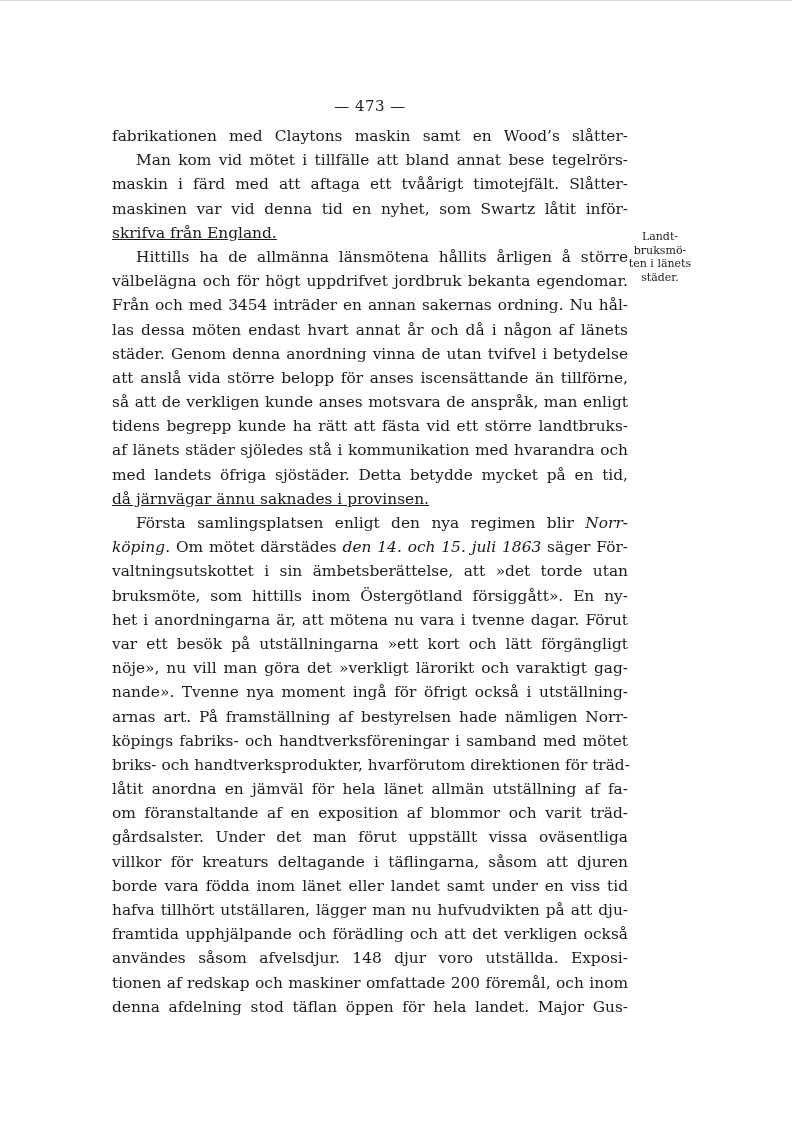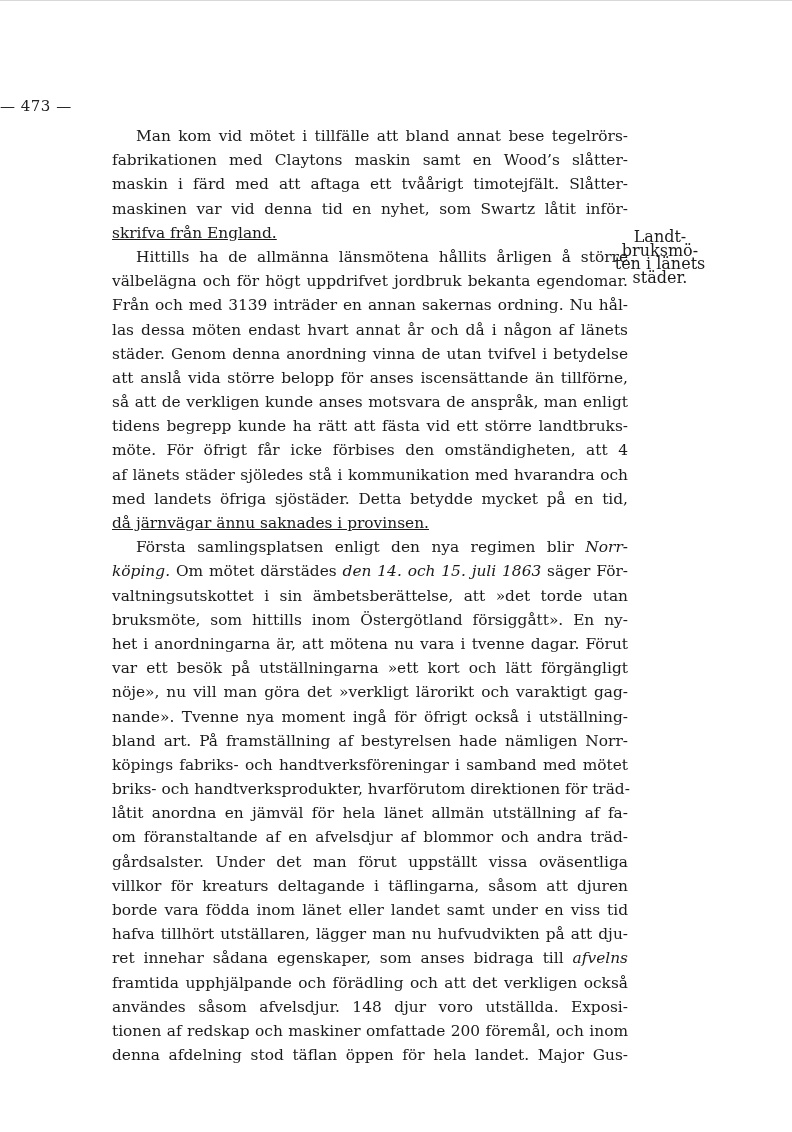--- a/index.html
+++ b/index.html
@@ -6,7 +6,7 @@
   body { width:792px; height:1132px; position:relative; overflow:hidden; }
   .page { position:absolute; left:0; top:0; width:792px; height:1132px; background:#fff; }
   .top-rule { position:absolute; left:0; top:0; width:792px; height:1px; background:#d8d8d8; }
-  .page-number { position:absolute; top:97px; left:0; width:740px; 
+  .page-number { position:absolute; top:97px; left:0; width:740px; text-align:center;
     font-family:"DejaVu Serif", serif; font-size:15px; color:#222; letter-spacing:0.5px; }
   .body-text { position:absolute; left:112px; top:124px; width:516px;
     font-family:"DejaVu Serif", serif; font-size:15.4px; line-height:24.2px; color:#1a1a1a; }

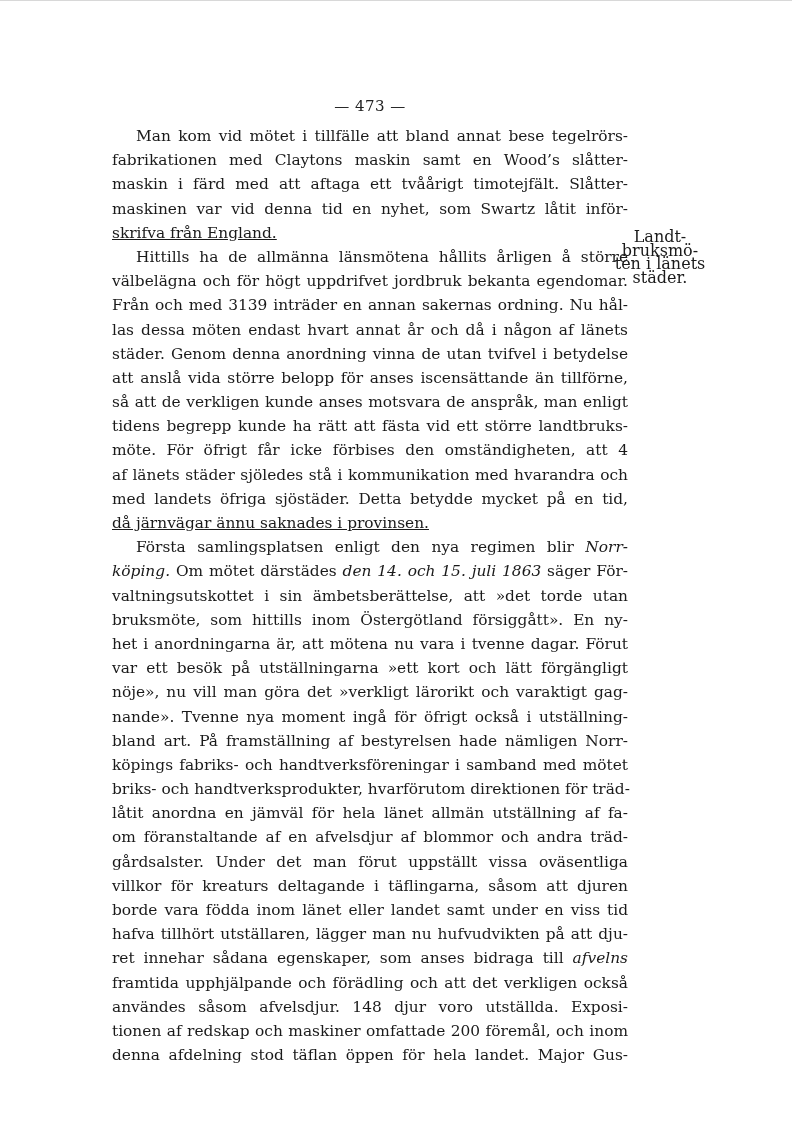--- a/index.html
+++ b/index.html
@@ -25,8 +25,8 @@
   <div class="top-rule"></div>
   <div class="page-number">— 473 —</div>
   <div class="body-text" id="body-text">
+      <span class="line"><span>fabrikationen med Claytons maskin samt en Wood’s slåtter-</span></span>
       <span class="line indent"><span>Man kom vid mötet i tillfälle att bland annat bese tegelrörs-</span></span>
-      <span class="line"><span>fabrikationen med Claytons maskin samt en Wood’s slåtter-</span></span>
       <span class="line"><span>maskin i färd med att aftaga ett tvåårigt timotejfält. Slåtter-</span></span>
       <span class="line"><span>maskinen var vid denna tid en nyhet, som Swartz låtit inför-</span></span>
       <span class="line last"><span>skrifva från England.</span></span>

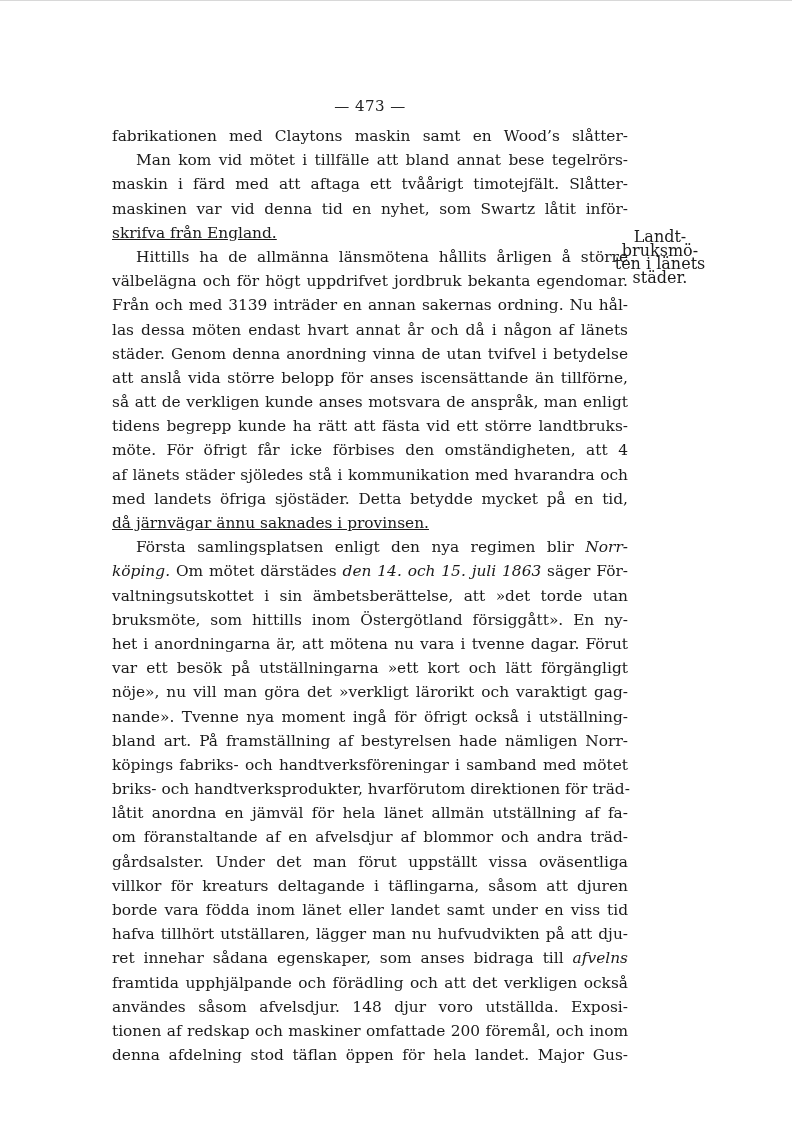--- a/index.html
+++ b/index.html
@@ -14,7 +14,7 @@
   .line.last { text-align-last:left;text-decoration:underline; }
   .line.indent { padding-left:24px; }
   .margin-note { position:absolute; left:604px; top:230px; width:112px; text-align:center;
-    font-family:"DejaVu Serif", serif; font-size:16px; line-height:13.5px; color:#1a1a1a; }
+    font-family:"DejaVu Serif", serif; font-size:11px; line-height:13.5px; color:#1a1a1a; }
   .margin-note span { display:block; }
   i { font-style:italic; }
 </style>

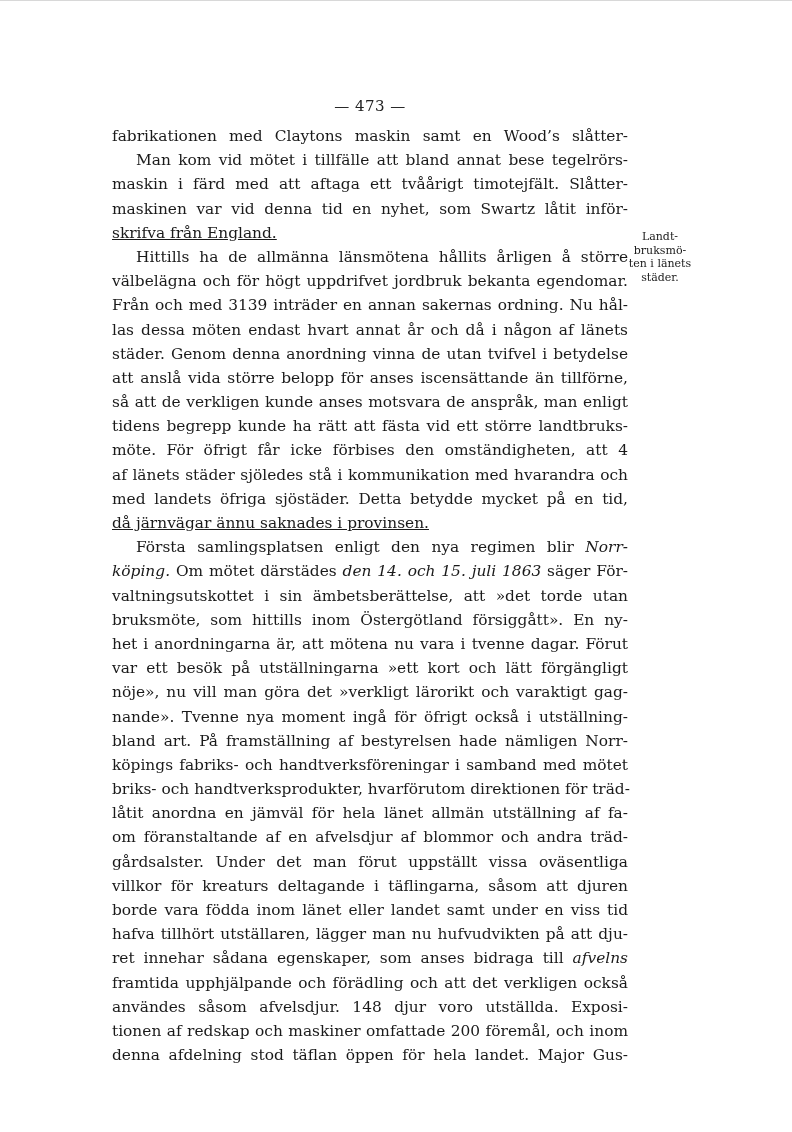--- a/index.html
+++ b/index.html
@@ -32,7 +32,7 @@
       <span class="line last"><span>skrifva från England.</span></span>
       <span class="line indent"><span>Hittills ha de allmänna länsmötena hållits årligen å större</span></span>
       <span class="line"><span>välbelägna och för högt uppdrifvet jordbruk bekanta egendomar.</span></span>
-      <span class="line"><span>Från och med 3139 inträder en annan sakernas ordning. Nu hål-</span></span>
+      <span class="line"><span>Från och med 3454 inträder en annan sakernas ordning. Nu hål-</span></span>
       <span class="line"><span>las dessa möten endast hvart annat år och då i någon af länets</span></span>
       <span class="line"><span>städer. Genom denna anordning vinna de utan tvifvel i betydelse</span></span>
       <span class="line"><span>att anslå vida större belopp för anses iscensättande än tillförne,</span></span>

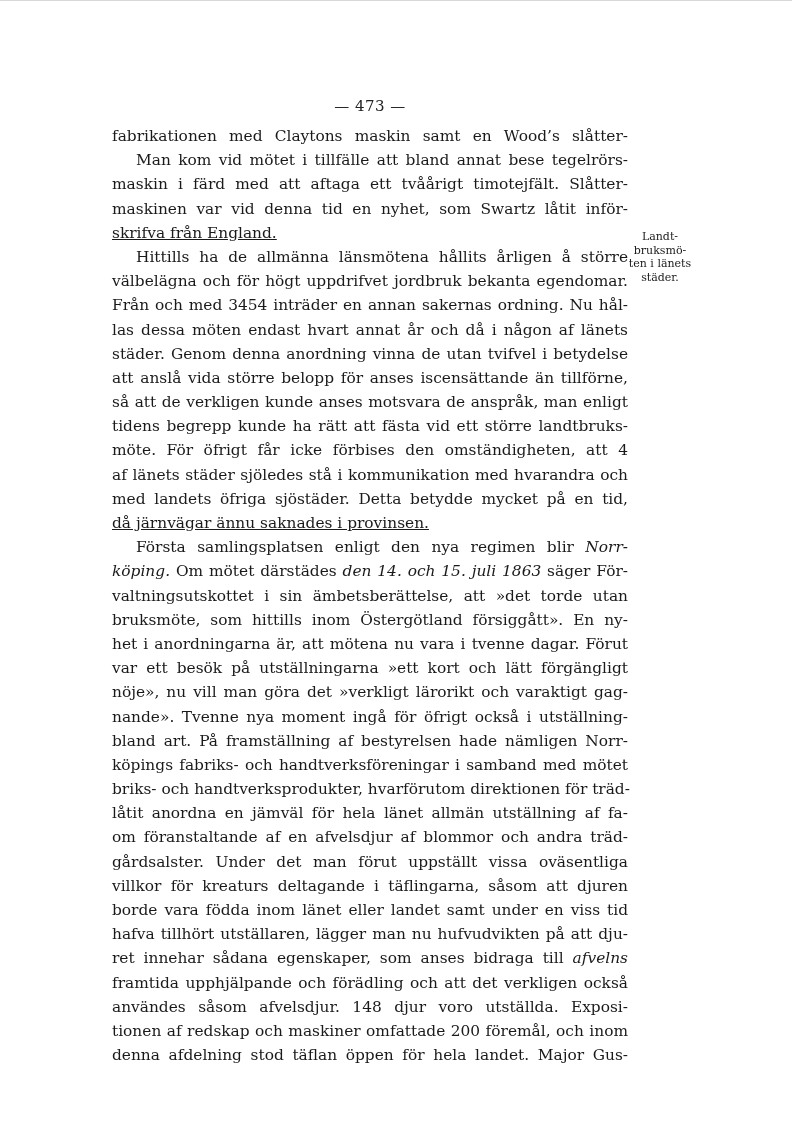--- a/index.html
+++ b/index.html
@@ -38,7 +38,6 @@
       <span class="line"><span>att anslå vida större belopp för anses iscensättande än tillförne,</span></span>
       <span class="line"><span>så att de verkligen kunde anses motsvara de anspråk, man enligt</span></span>
       <span class="line"><span>tidens begrepp kunde ha rätt att fästa vid ett större landtbruks-</span></span>
-      <span class="line"><span>möte. För öfrigt får icke förbises den omständigheten, att 4</span></span>
       <span class="line"><span>af länets städer sjöledes stå i kommunikation med hvarandra och</span></span>
       <span class="line"><span>med landets öfriga sjöstäder. Detta betydde mycket på en tid,</span></span>
       <span class="line last"><span>då järnvägar ännu saknades i provinsen.</span></span>

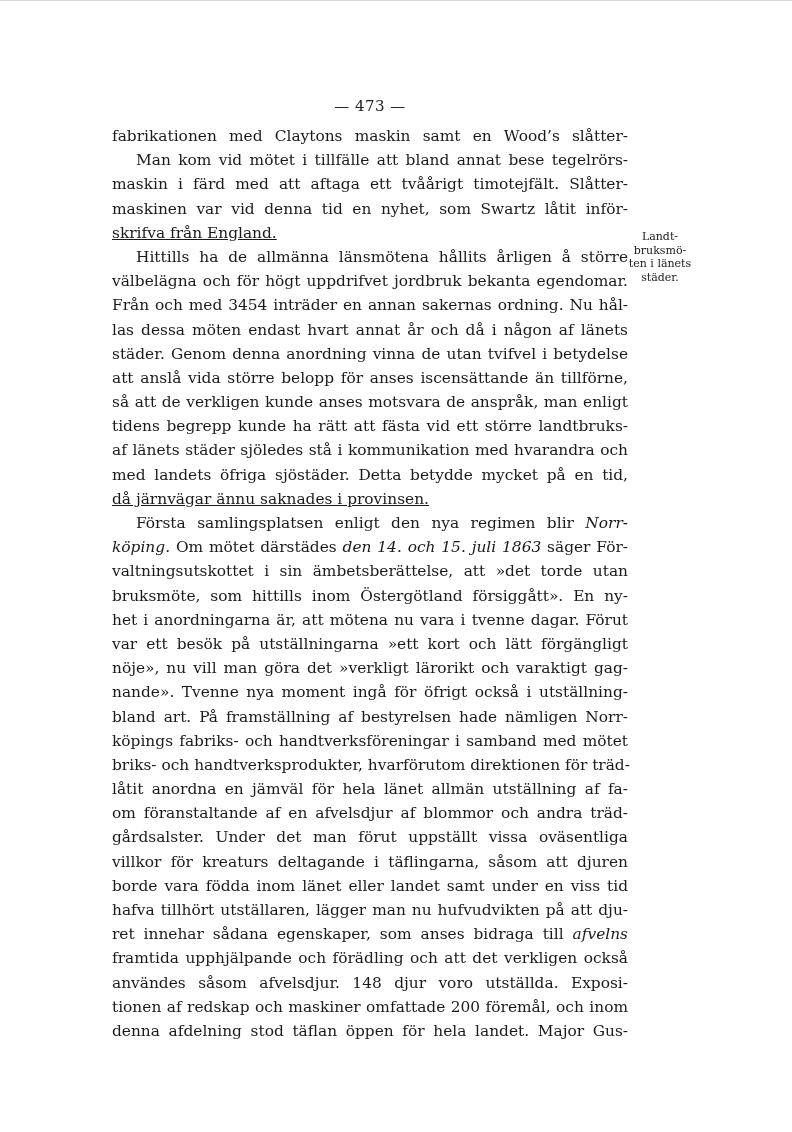--- a/index.html
+++ b/index.html
@@ -49,7 +49,7 @@
       <span class="line"><span>var ett besök på utställningarna »ett kort och lätt förgängligt</span></span>
       <span class="line"><span>nöje», nu vill man göra det »verkligt lärorikt och varaktigt gag-</span></span>
       <span class="line"><span>nande». Tvenne nya moment ingå för öfrigt också i utställning-</span></span>
-      <span class="line"><span>bland art. På framställning af bestyrelsen hade nämligen Norr-</span></span>
+      <span class="line"><span>arnas art. På framställning af bestyrelsen hade nämligen Norr-</span></span>
       <span class="line"><span>köpings fabriks- och handtverksföreningar i samband med mötet</span></span>
       <span class="line"><span>briks- och handtverksprodukter, hvarförutom direktionen för träd-</span></span>
       <span class="line"><span>låtit anordna en jämväl för hela länet allmän utställning af fa-</span></span>

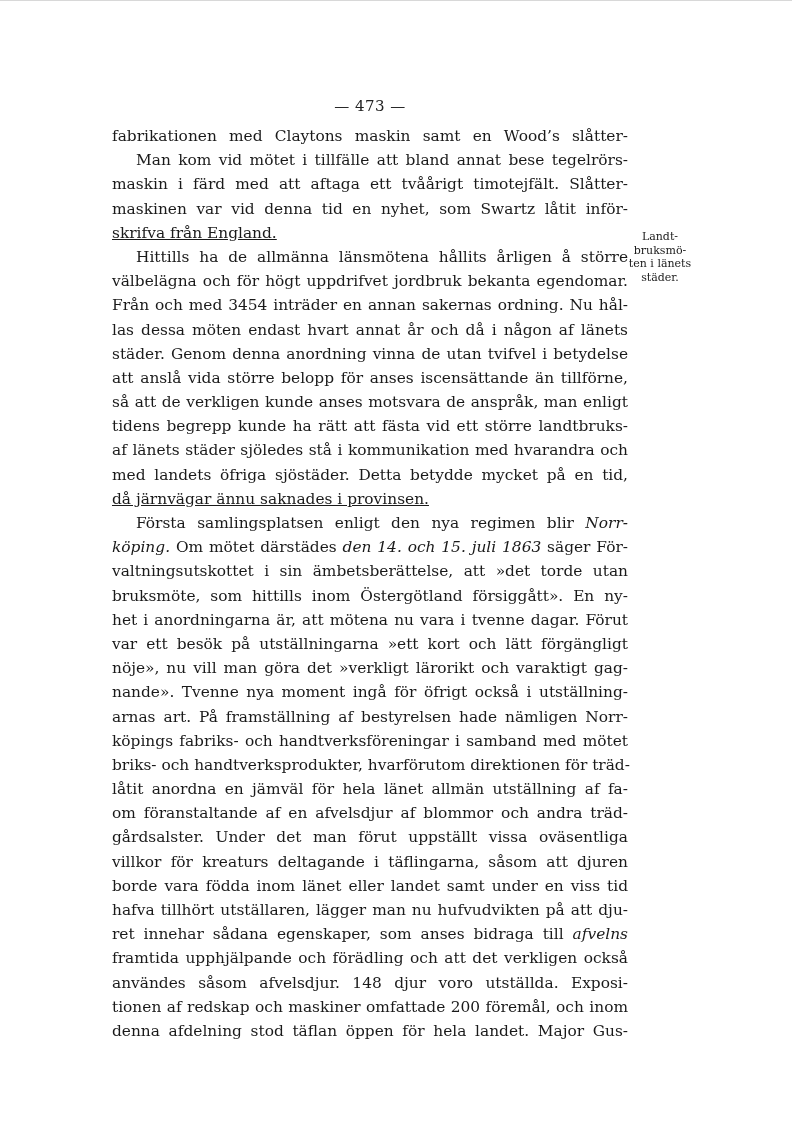--- a/index.html
+++ b/index.html
@@ -53,7 +53,7 @@
       <span class="line"><span>köpings fabriks- och handtverksföreningar i samband med mötet</span></span>
       <span class="line"><span>briks- och handtverksprodukter, hvarförutom direktionen för träd-</span></span>
       <span class="line"><span>låtit anordna en jämväl för hela länet allmän utställning af fa-</span></span>
-      <span class="line"><span>om föranstaltande af en afvelsdjur af blommor och andra träd-</span></span>
+      <span class="line"><span>om föranstaltande af en exposition af blommor och varit träd-</span></span>
       <span class="line"><span>gårdsalster. Under det man förut uppställt vissa oväsentliga</span></span>
       <span class="line"><span>villkor för kreaturs deltagande i täflingarna, såsom att djuren</span></span>
       <span class="line"><span>borde vara födda inom länet eller landet samt under en viss tid</span></span>

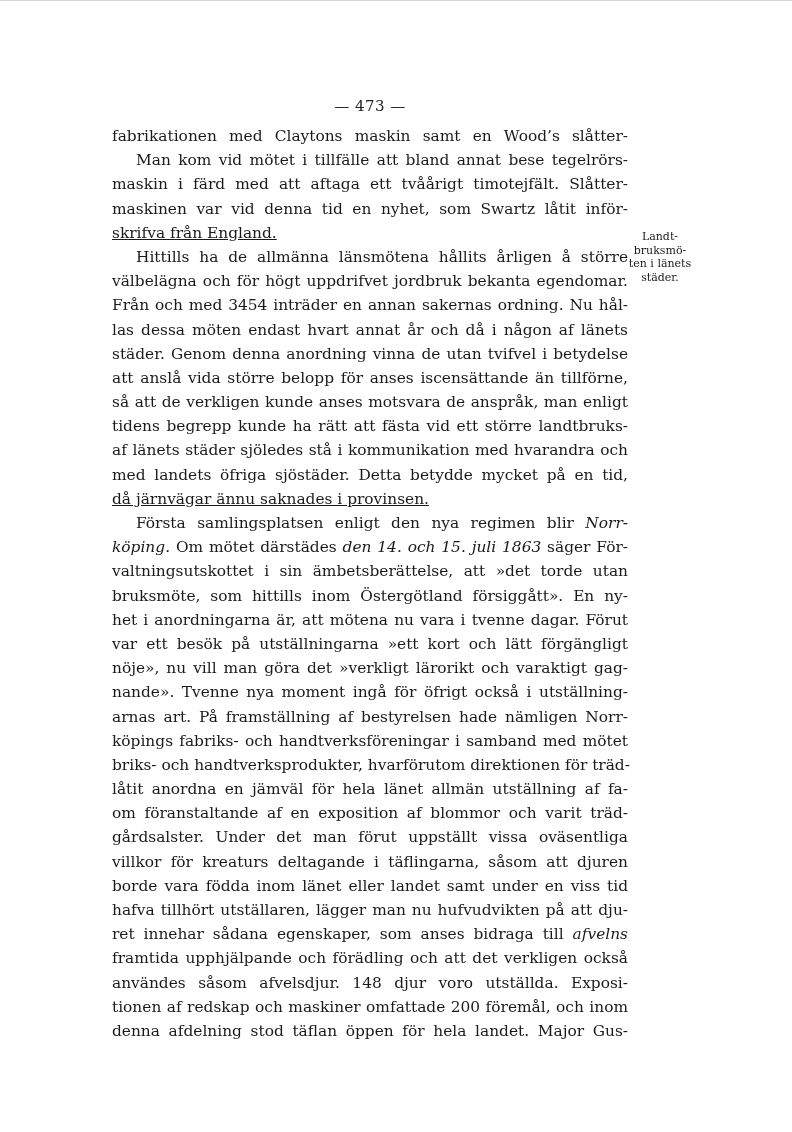--- a/index.html
+++ b/index.html
@@ -58,7 +58,6 @@
       <span class="line"><span>villkor för kreaturs deltagande i täflingarna, såsom att djuren</span></span>
       <span class="line"><span>borde vara födda inom länet eller landet samt under en viss tid</span></span>
       <span class="line"><span>hafva tillhört utställaren, lägger man nu hufvudvikten på att dju-</span></span>
-      <span class="line"><span>ret innehar sådana egenskaper, som anses bidraga till </span><i>afvelns</i></span>
       <span class="line"><span>framtida upphjälpande och förädling och att det verkligen också</span></span>
       <span class="line"><span>användes såsom afvelsdjur. 148 djur voro utställda. Exposi-</span></span>
       <span class="line"><span>tionen af redskap och maskiner omfattade 200 föremål, och inom</span></span>

